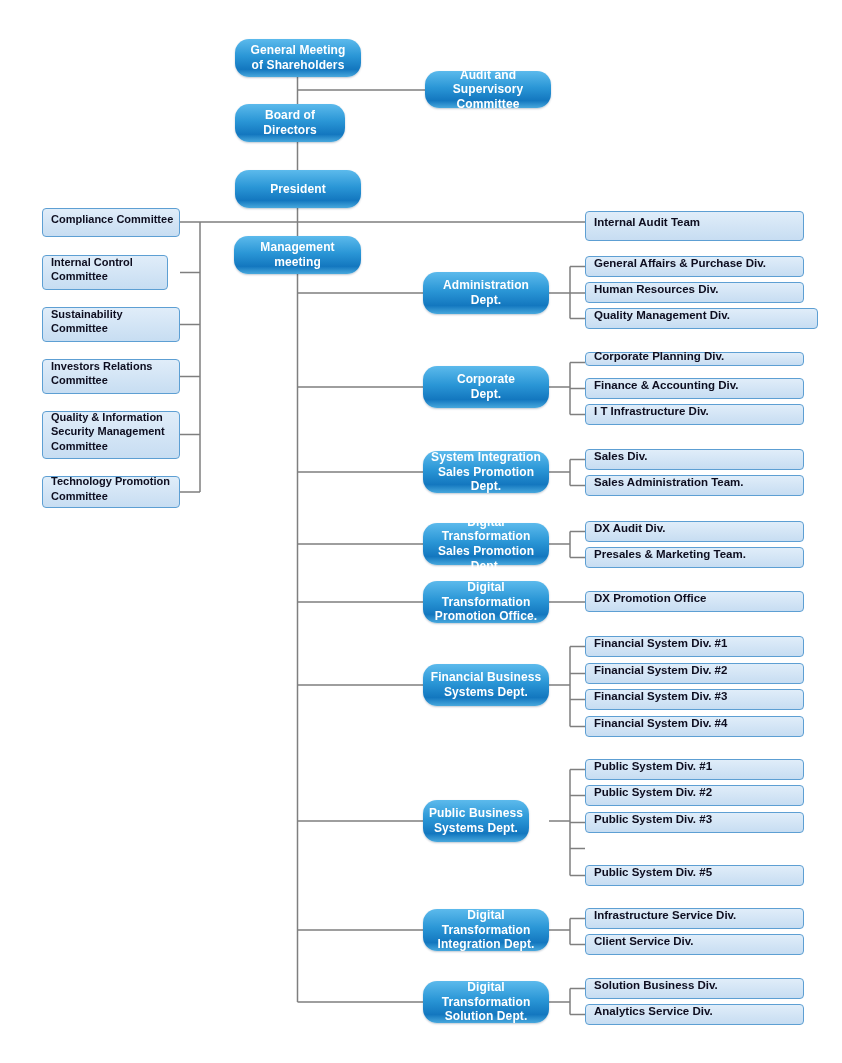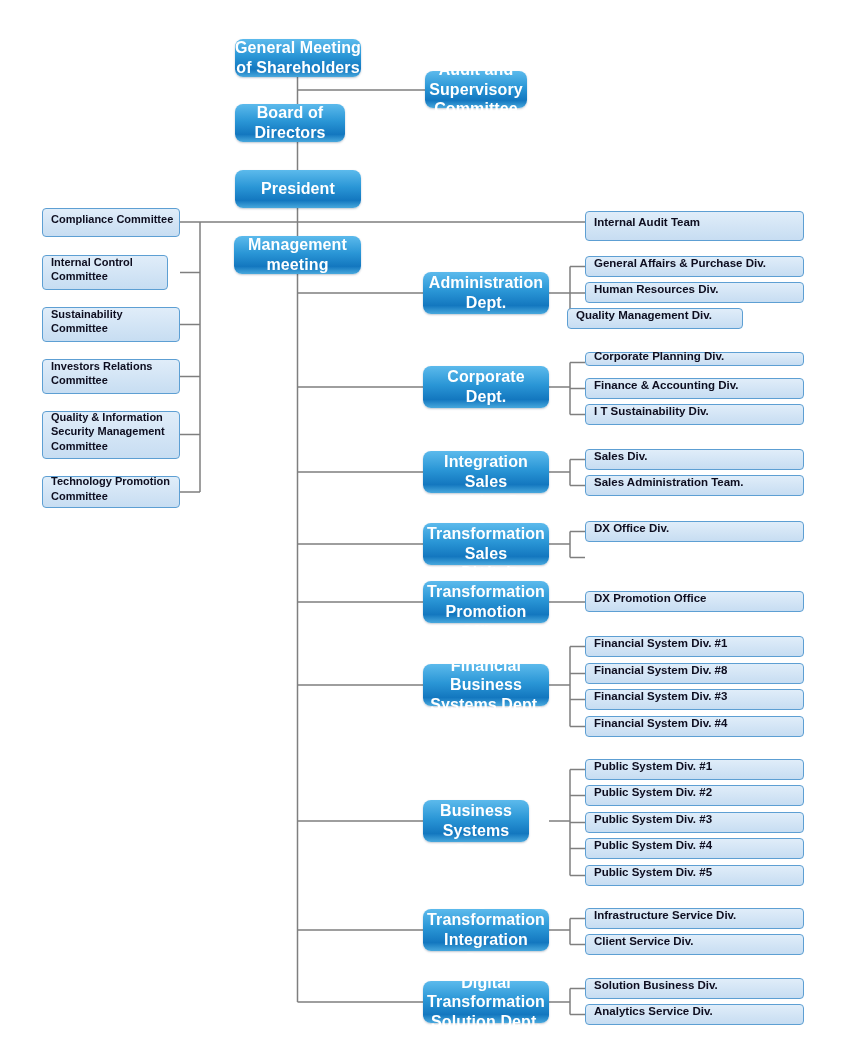--- a/index.html
+++ b/index.html
@@ -11,9 +11,9 @@
   .gbox{
     position:absolute;display:flex;align-items:center;justify-content:center;
     text-align:center;white-space:pre-line;
-    color:#ffffff;font-weight:bold;font-size:16px;line-height:1.22;
+    color:#ffffff;font-weight:bold;font-size:12px;line-height:1.22;
     background:linear-gradient(180deg,#5cbaec 0%,#2a96d6 45%,#1377bf 80%,#48a8dd 100%);
-    border-radius:8px;box-shadow:0 1px 2px rgba(0,40,80,.25);
+    border-radius:14px;box-shadow:0 1px 2px rgba(0,40,80,.25);
     letter-spacing:0.1px;
   }
   .lbox{

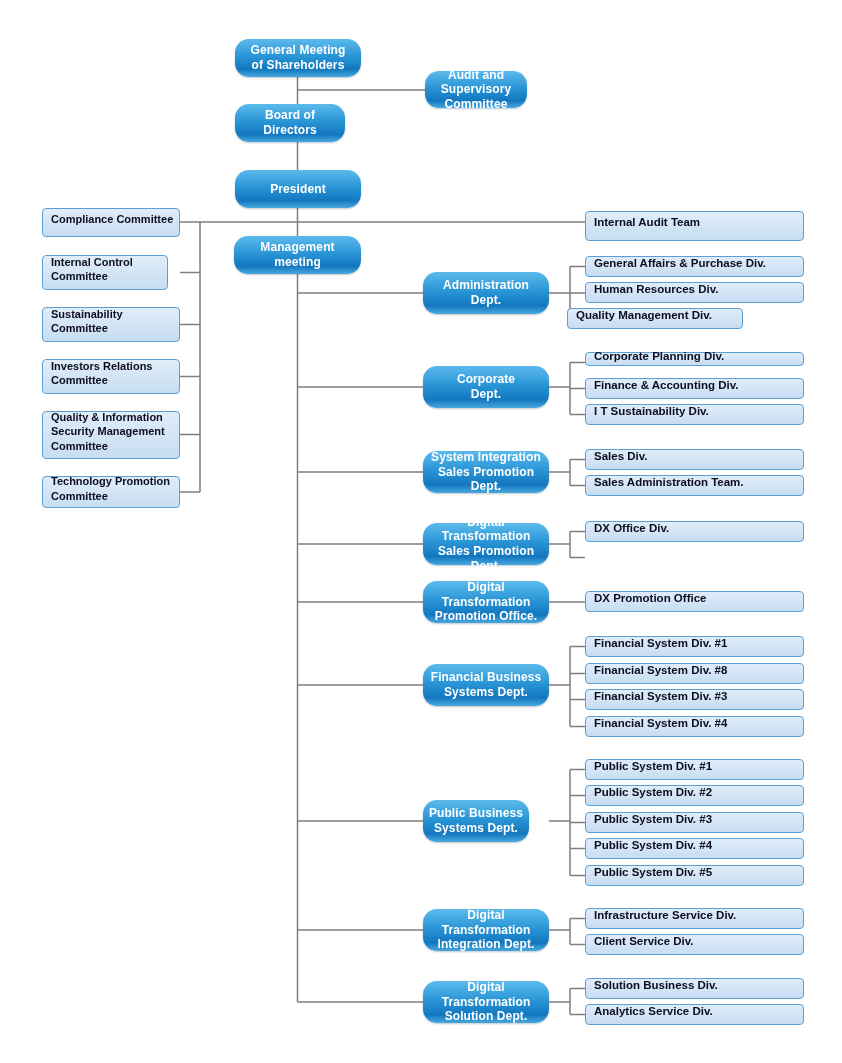--- a/index.html
+++ b/index.html
@@ -66,7 +66,7 @@
 
   <div class="gbox" style="left:235px;top:39px;width:126px;height:38px">General Meeting
 of Shareholders</div>
-  <div class="gbox" style="left:425px;top:71px;width:102px;height:37px">Audit and Supervisory
+  <div class="gbox" style="left:425px;top:71px;width:126px;height:37px">Audit and Supervisory
 Committee</div>
   <div class="gbox" style="left:235px;top:104px;width:110px;height:38px">Board of
 Directors</div>

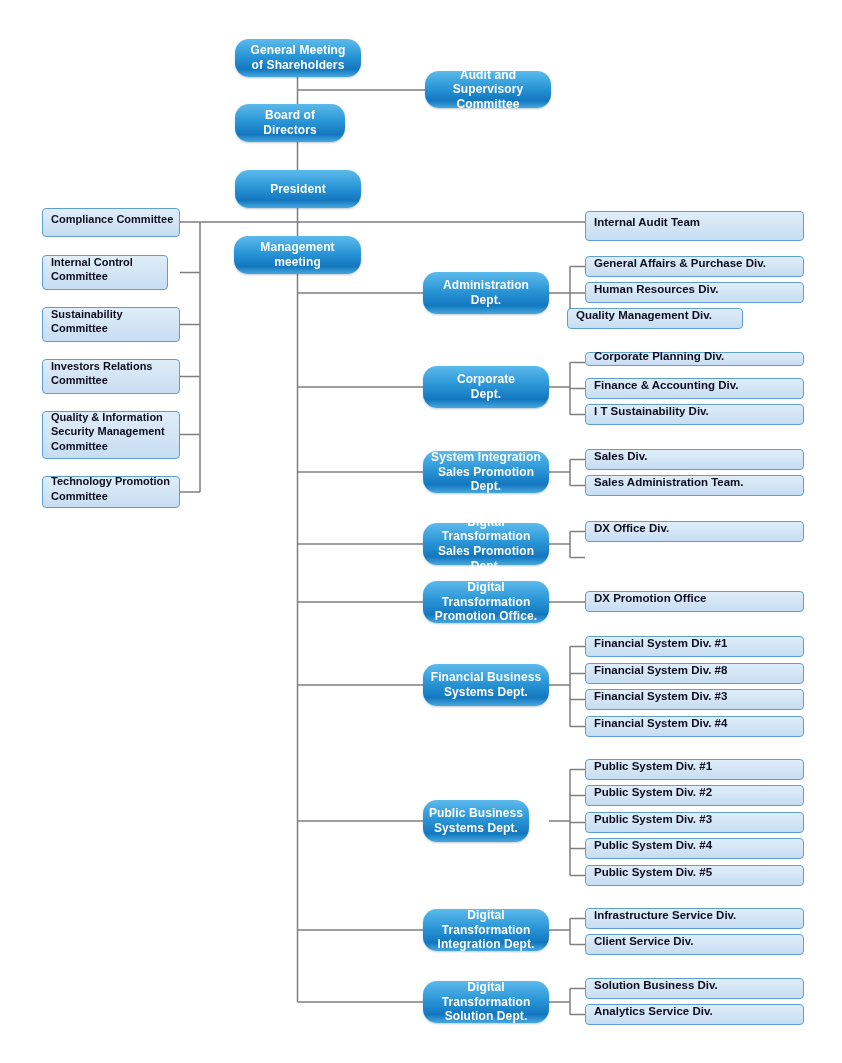--- a/index.html
+++ b/index.html
@@ -110,7 +110,7 @@
 
   <div class="lbox" style="left:585px;top:256px;width:219px;height:21px">General Affairs &amp; Purchase Div.</div>
   <div class="lbox" style="left:585px;top:282px;width:219px;height:21px">Human Resources Div.</div>
-  <div class="lbox" style="left:567px;top:308px;width:176px;height:21px">Quality Management Div.</div>
+  <div class="lbox" style="left:585px;top:308px;width:233px;height:21px">Quality Management Div.</div>
 
   <div class="lbox" style="left:585px;top:352px;width:219px;height:14px">Corporate Planning Div.</div>
   <div class="lbox" style="left:585px;top:378px;width:219px;height:21px">Finance &amp; Accounting Div.</div>

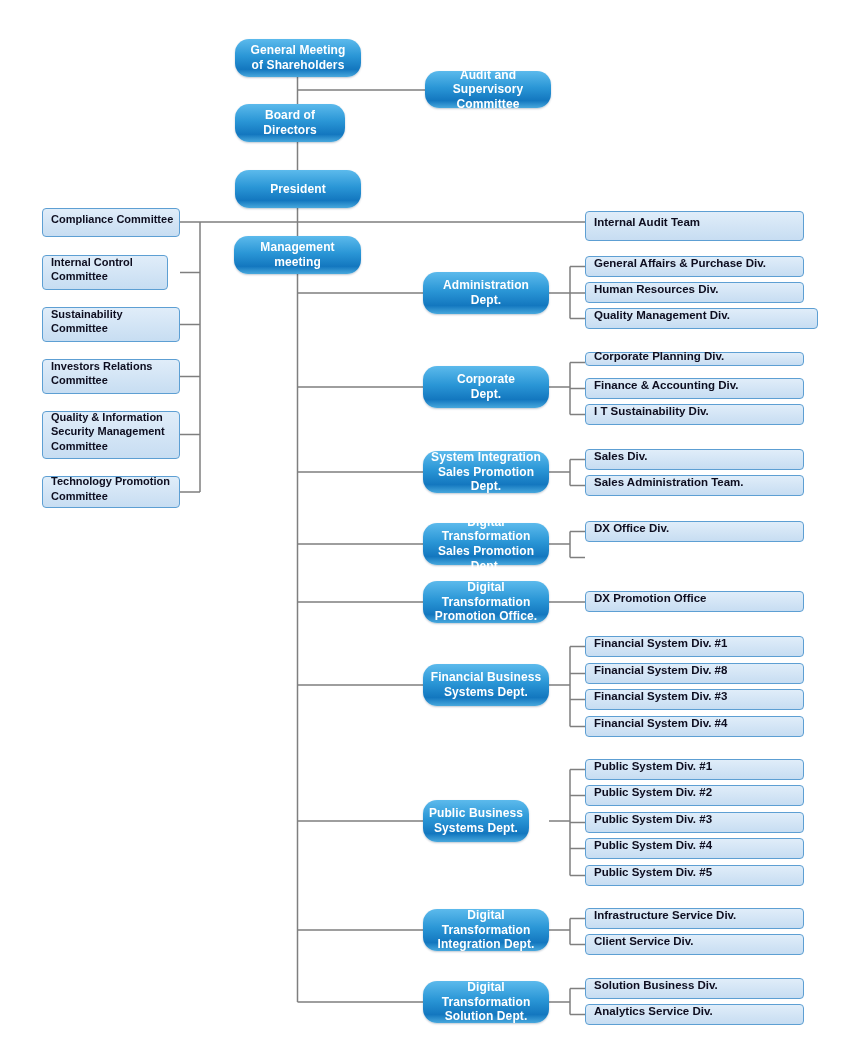--- a/index.html
+++ b/index.html
@@ -114,7 +114,7 @@
 
   <div class="lbox" style="left:585px;top:352px;width:219px;height:14px">Corporate Planning Div.</div>
   <div class="lbox" style="left:585px;top:378px;width:219px;height:21px">Finance &amp; Accounting Div.</div>
-  <div class="lbox" style="left:585px;top:404px;width:219px;height:21px">I T Sustainability Div.</div>
+  <div class="lbox" style="left:585px;top:404px;width:219px;height:21px">I T Infrastructure Div.</div>
 
   <div class="lbox" style="left:585px;top:449px;width:219px;height:21px">Sales Div.</div>
   <div class="lbox" style="left:585px;top:475px;width:219px;height:21px">Sales Administration Team.</div>

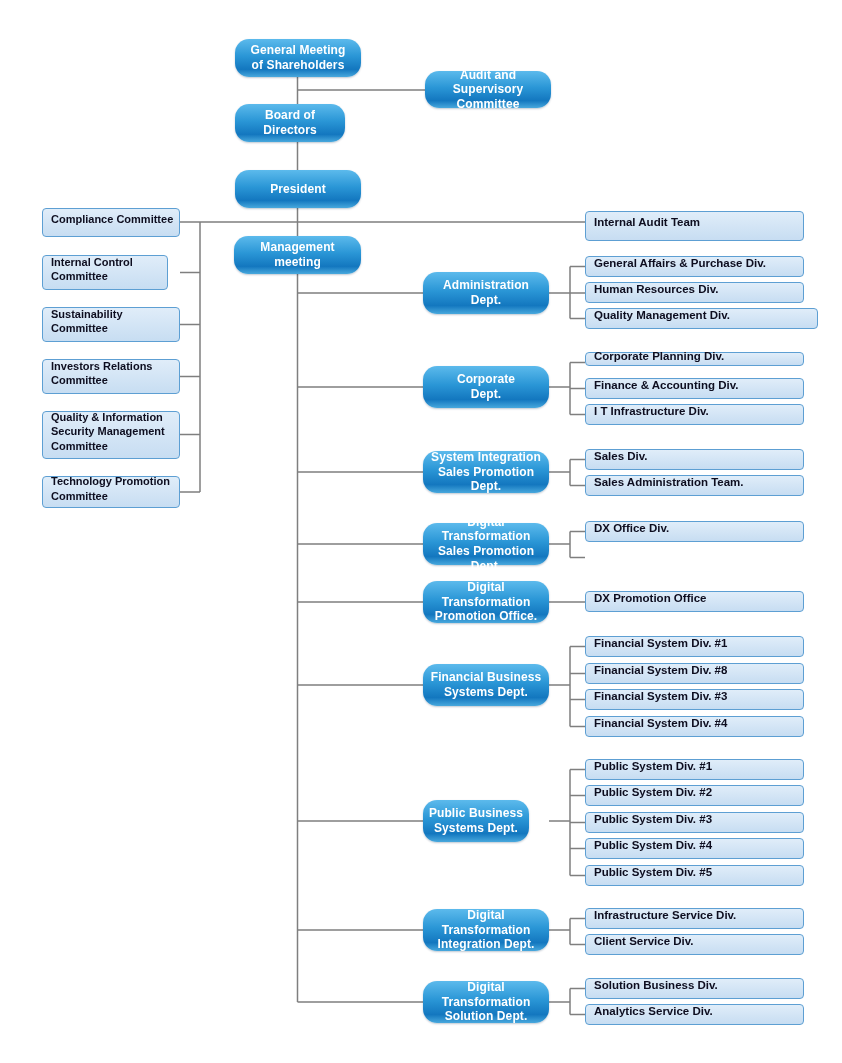--- a/index.html
+++ b/index.html
@@ -119,7 +119,7 @@
   <div class="lbox" style="left:585px;top:449px;width:219px;height:21px">Sales Div.</div>
   <div class="lbox" style="left:585px;top:475px;width:219px;height:21px">Sales Administration Team.</div>
 
-  <div class="lbox" style="left:585px;top:521px;width:219px;height:21px">DX Office Div.</div>
+  <div class="lbox" style="left:585px;top:521px;width:219px;height:21px">DX Audit Div.</div>
 
   <div class="lbox" style="left:585px;top:591px;width:219px;height:21px">DX Promotion Office</div>
 

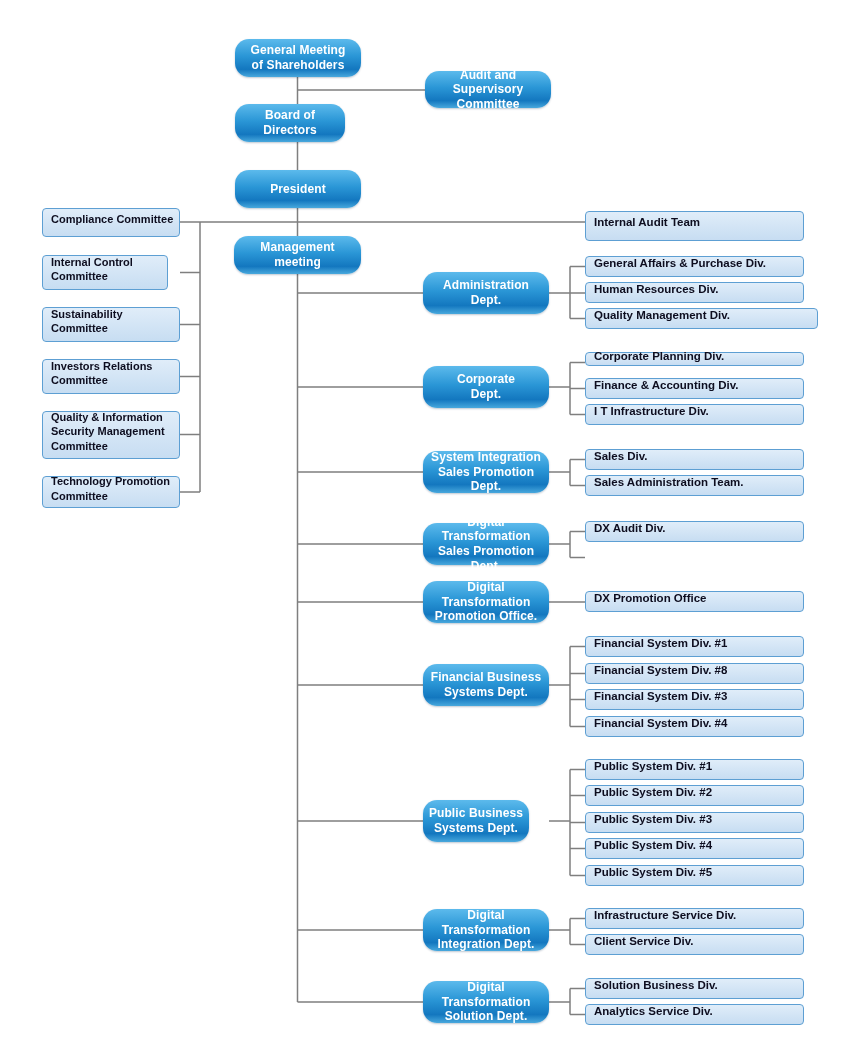--- a/index.html
+++ b/index.html
@@ -120,6 +120,7 @@
   <div class="lbox" style="left:585px;top:475px;width:219px;height:21px">Sales Administration Team.</div>
 
   <div class="lbox" style="left:585px;top:521px;width:219px;height:21px">DX Audit Div.</div>
+  <div class="lbox" style="left:585px;top:547px;width:219px;height:21px">Presales &amp; Marketing Team.</div>
 
   <div class="lbox" style="left:585px;top:591px;width:219px;height:21px">DX Promotion Office</div>
 

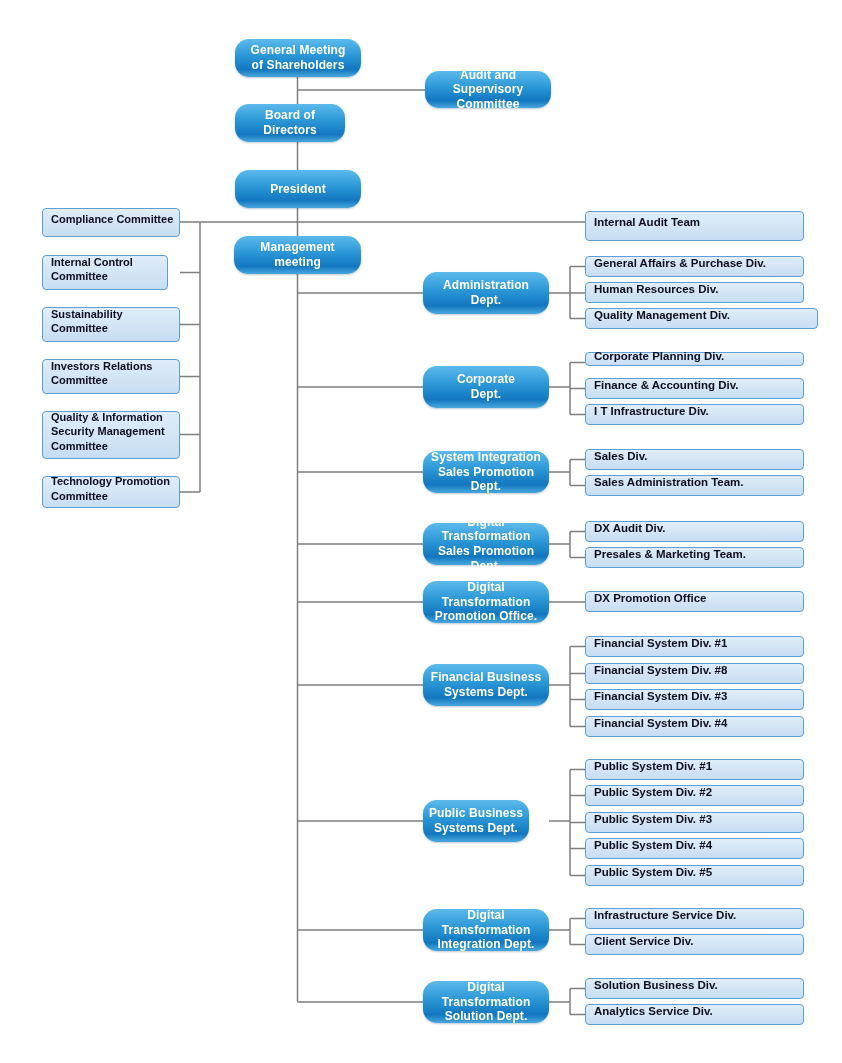--- a/index.html
+++ b/index.html
@@ -125,7 +125,7 @@
   <div class="lbox" style="left:585px;top:591px;width:219px;height:21px">DX Promotion Office</div>
 
   <div class="lbox" style="left:585px;top:636px;width:219px;height:21px">Financial System Div. #1</div>
-  <div class="lbox" style="left:585px;top:663px;width:219px;height:21px">Financial System Div. #8</div>
+  <div class="lbox" style="left:585px;top:663px;width:219px;height:21px">Financial System Div. #2</div>
   <div class="lbox" style="left:585px;top:689px;width:219px;height:21px">Financial System Div. #3</div>
   <div class="lbox" style="left:585px;top:716px;width:219px;height:21px">Financial System Div. #4</div>
 

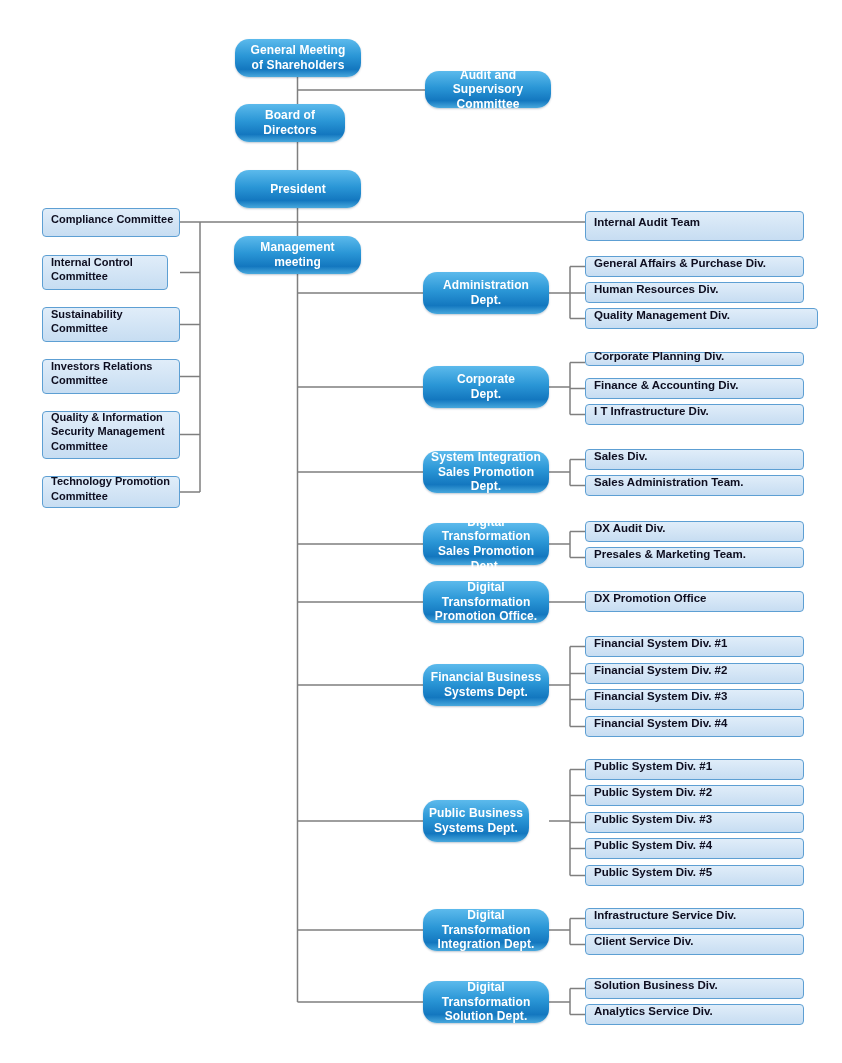--- a/index.html
+++ b/index.html
@@ -132,7 +132,6 @@
   <div class="lbox" style="left:585px;top:759px;width:219px;height:21px">Public System Div. #1</div>
   <div class="lbox" style="left:585px;top:785px;width:219px;height:21px">Public System Div. #2</div>
   <div class="lbox" style="left:585px;top:812px;width:219px;height:21px">Public System Div. #3</div>
-  <div class="lbox" style="left:585px;top:838px;width:219px;height:21px">Public System Div. #4</div>
   <div class="lbox" style="left:585px;top:865px;width:219px;height:21px">Public System Div. #5</div>
 
   <div class="lbox" style="left:585px;top:908px;width:219px;height:21px">Infrastructure Service Div.</div>

